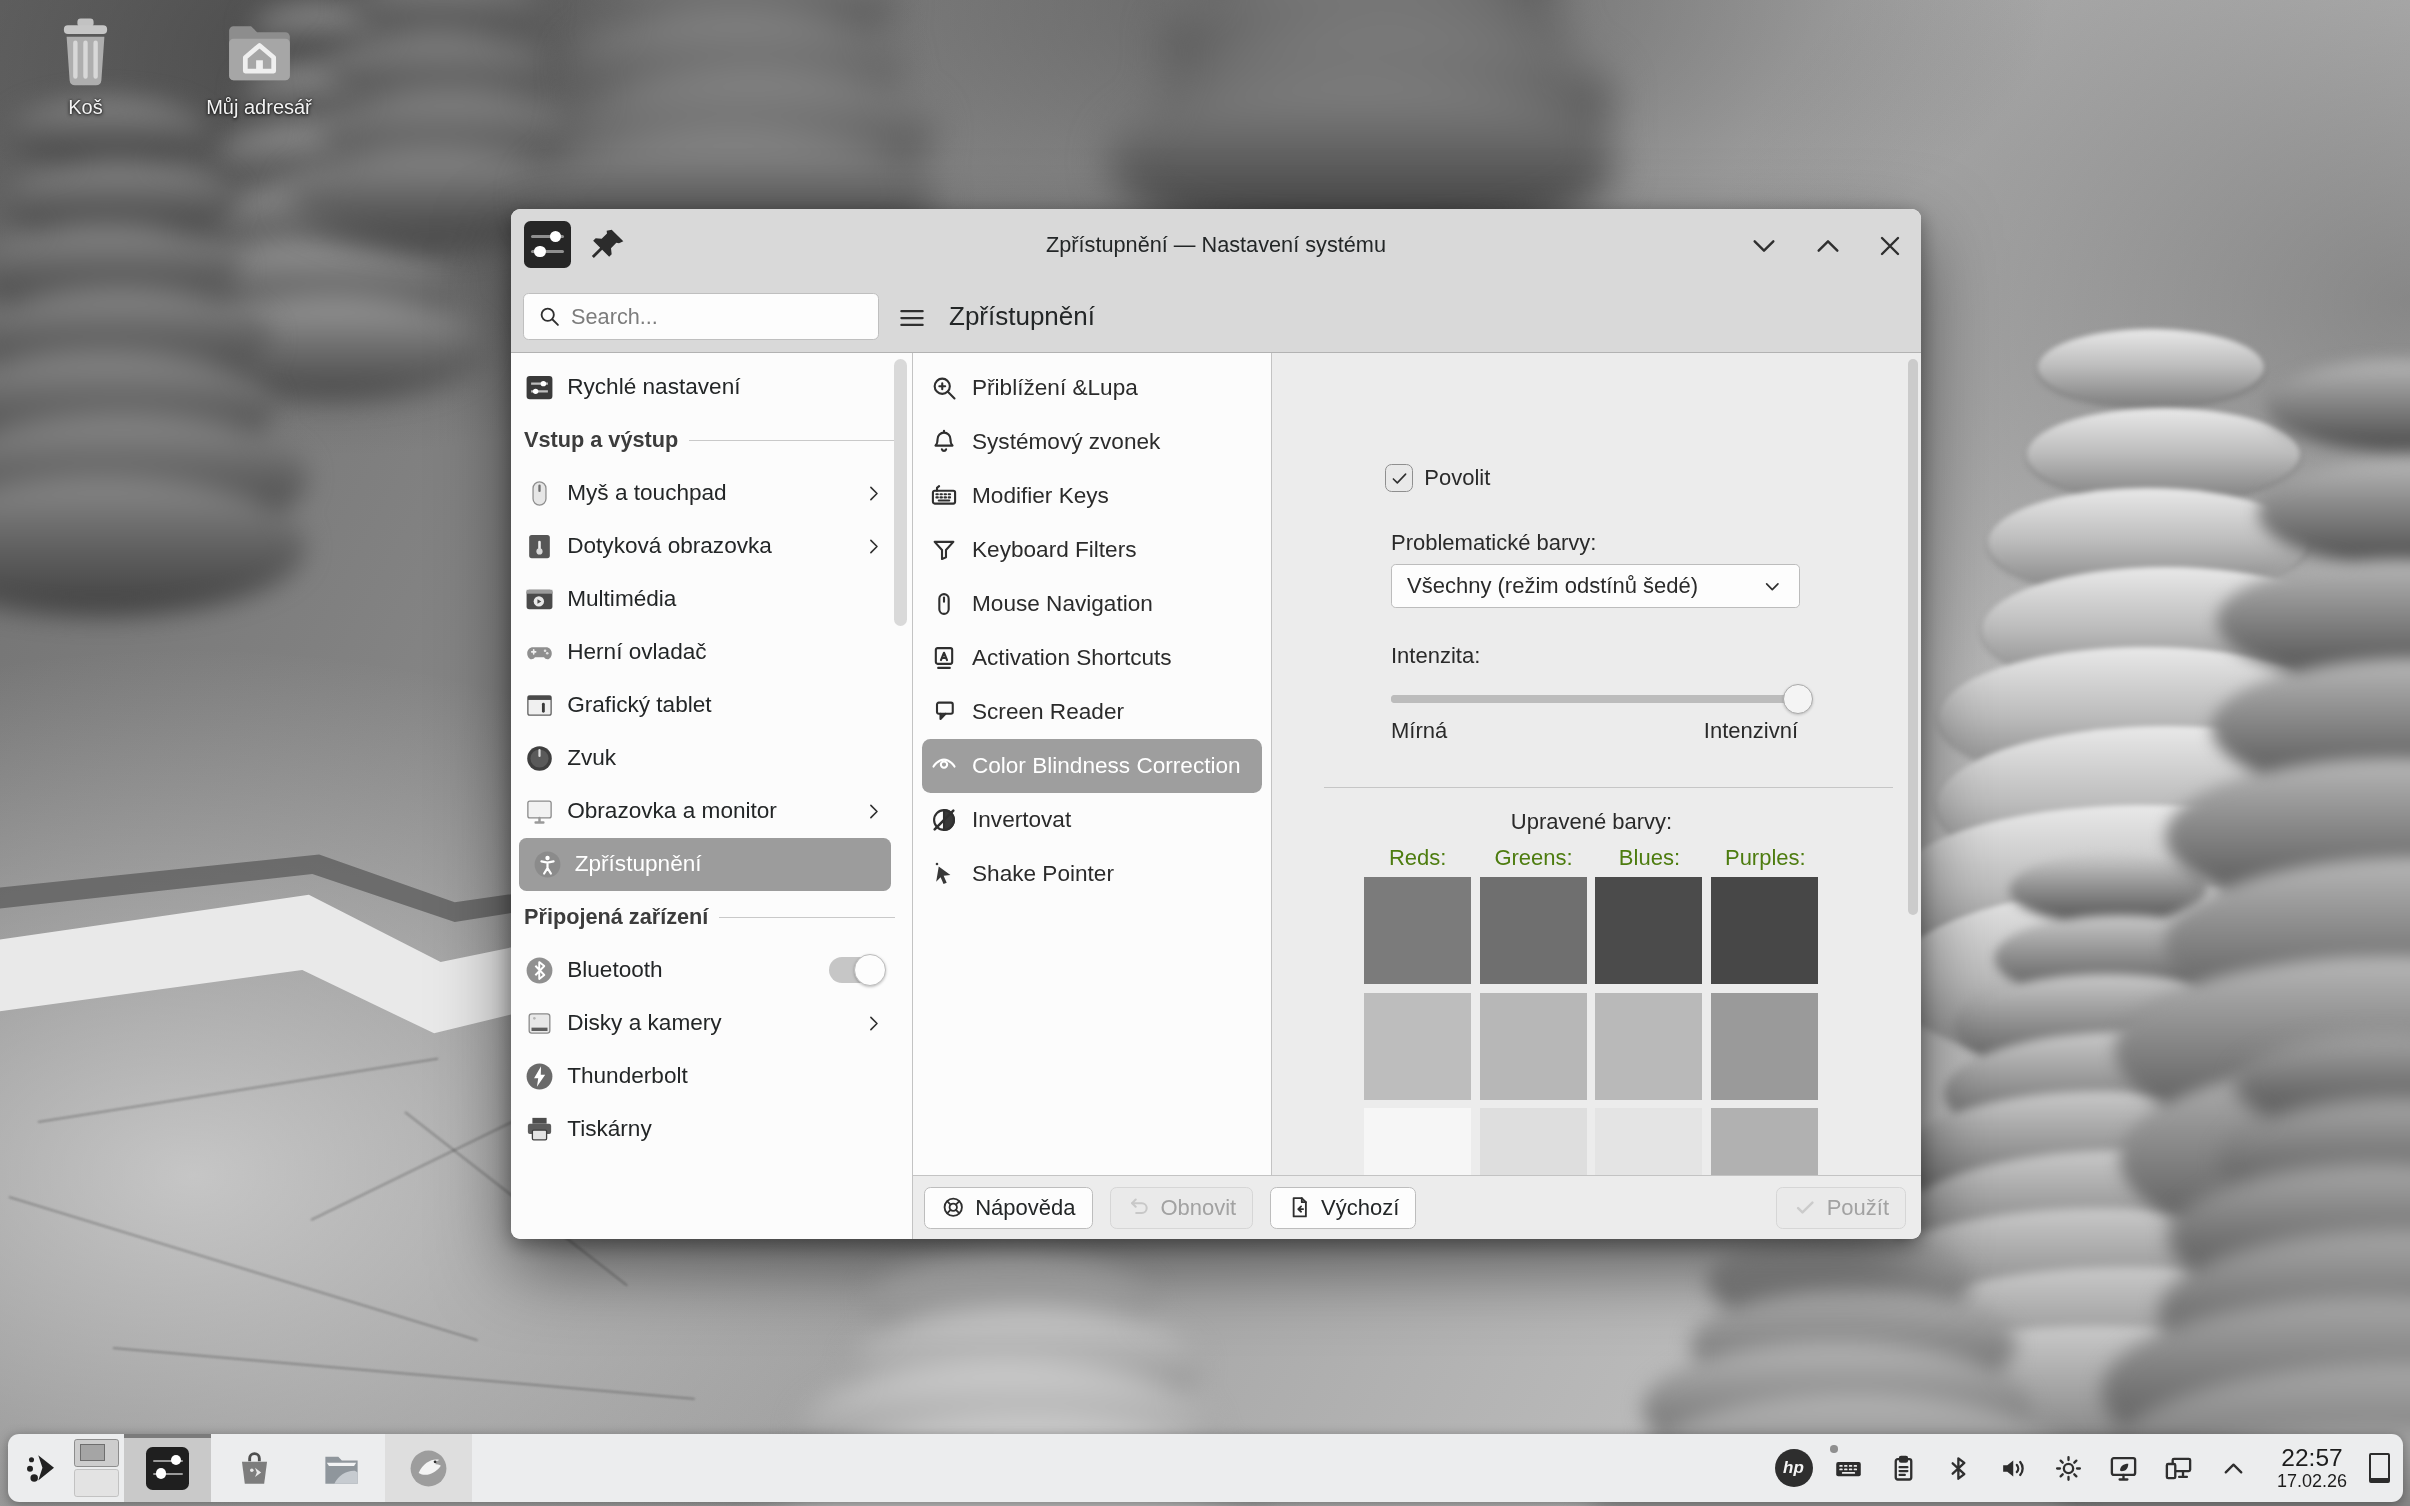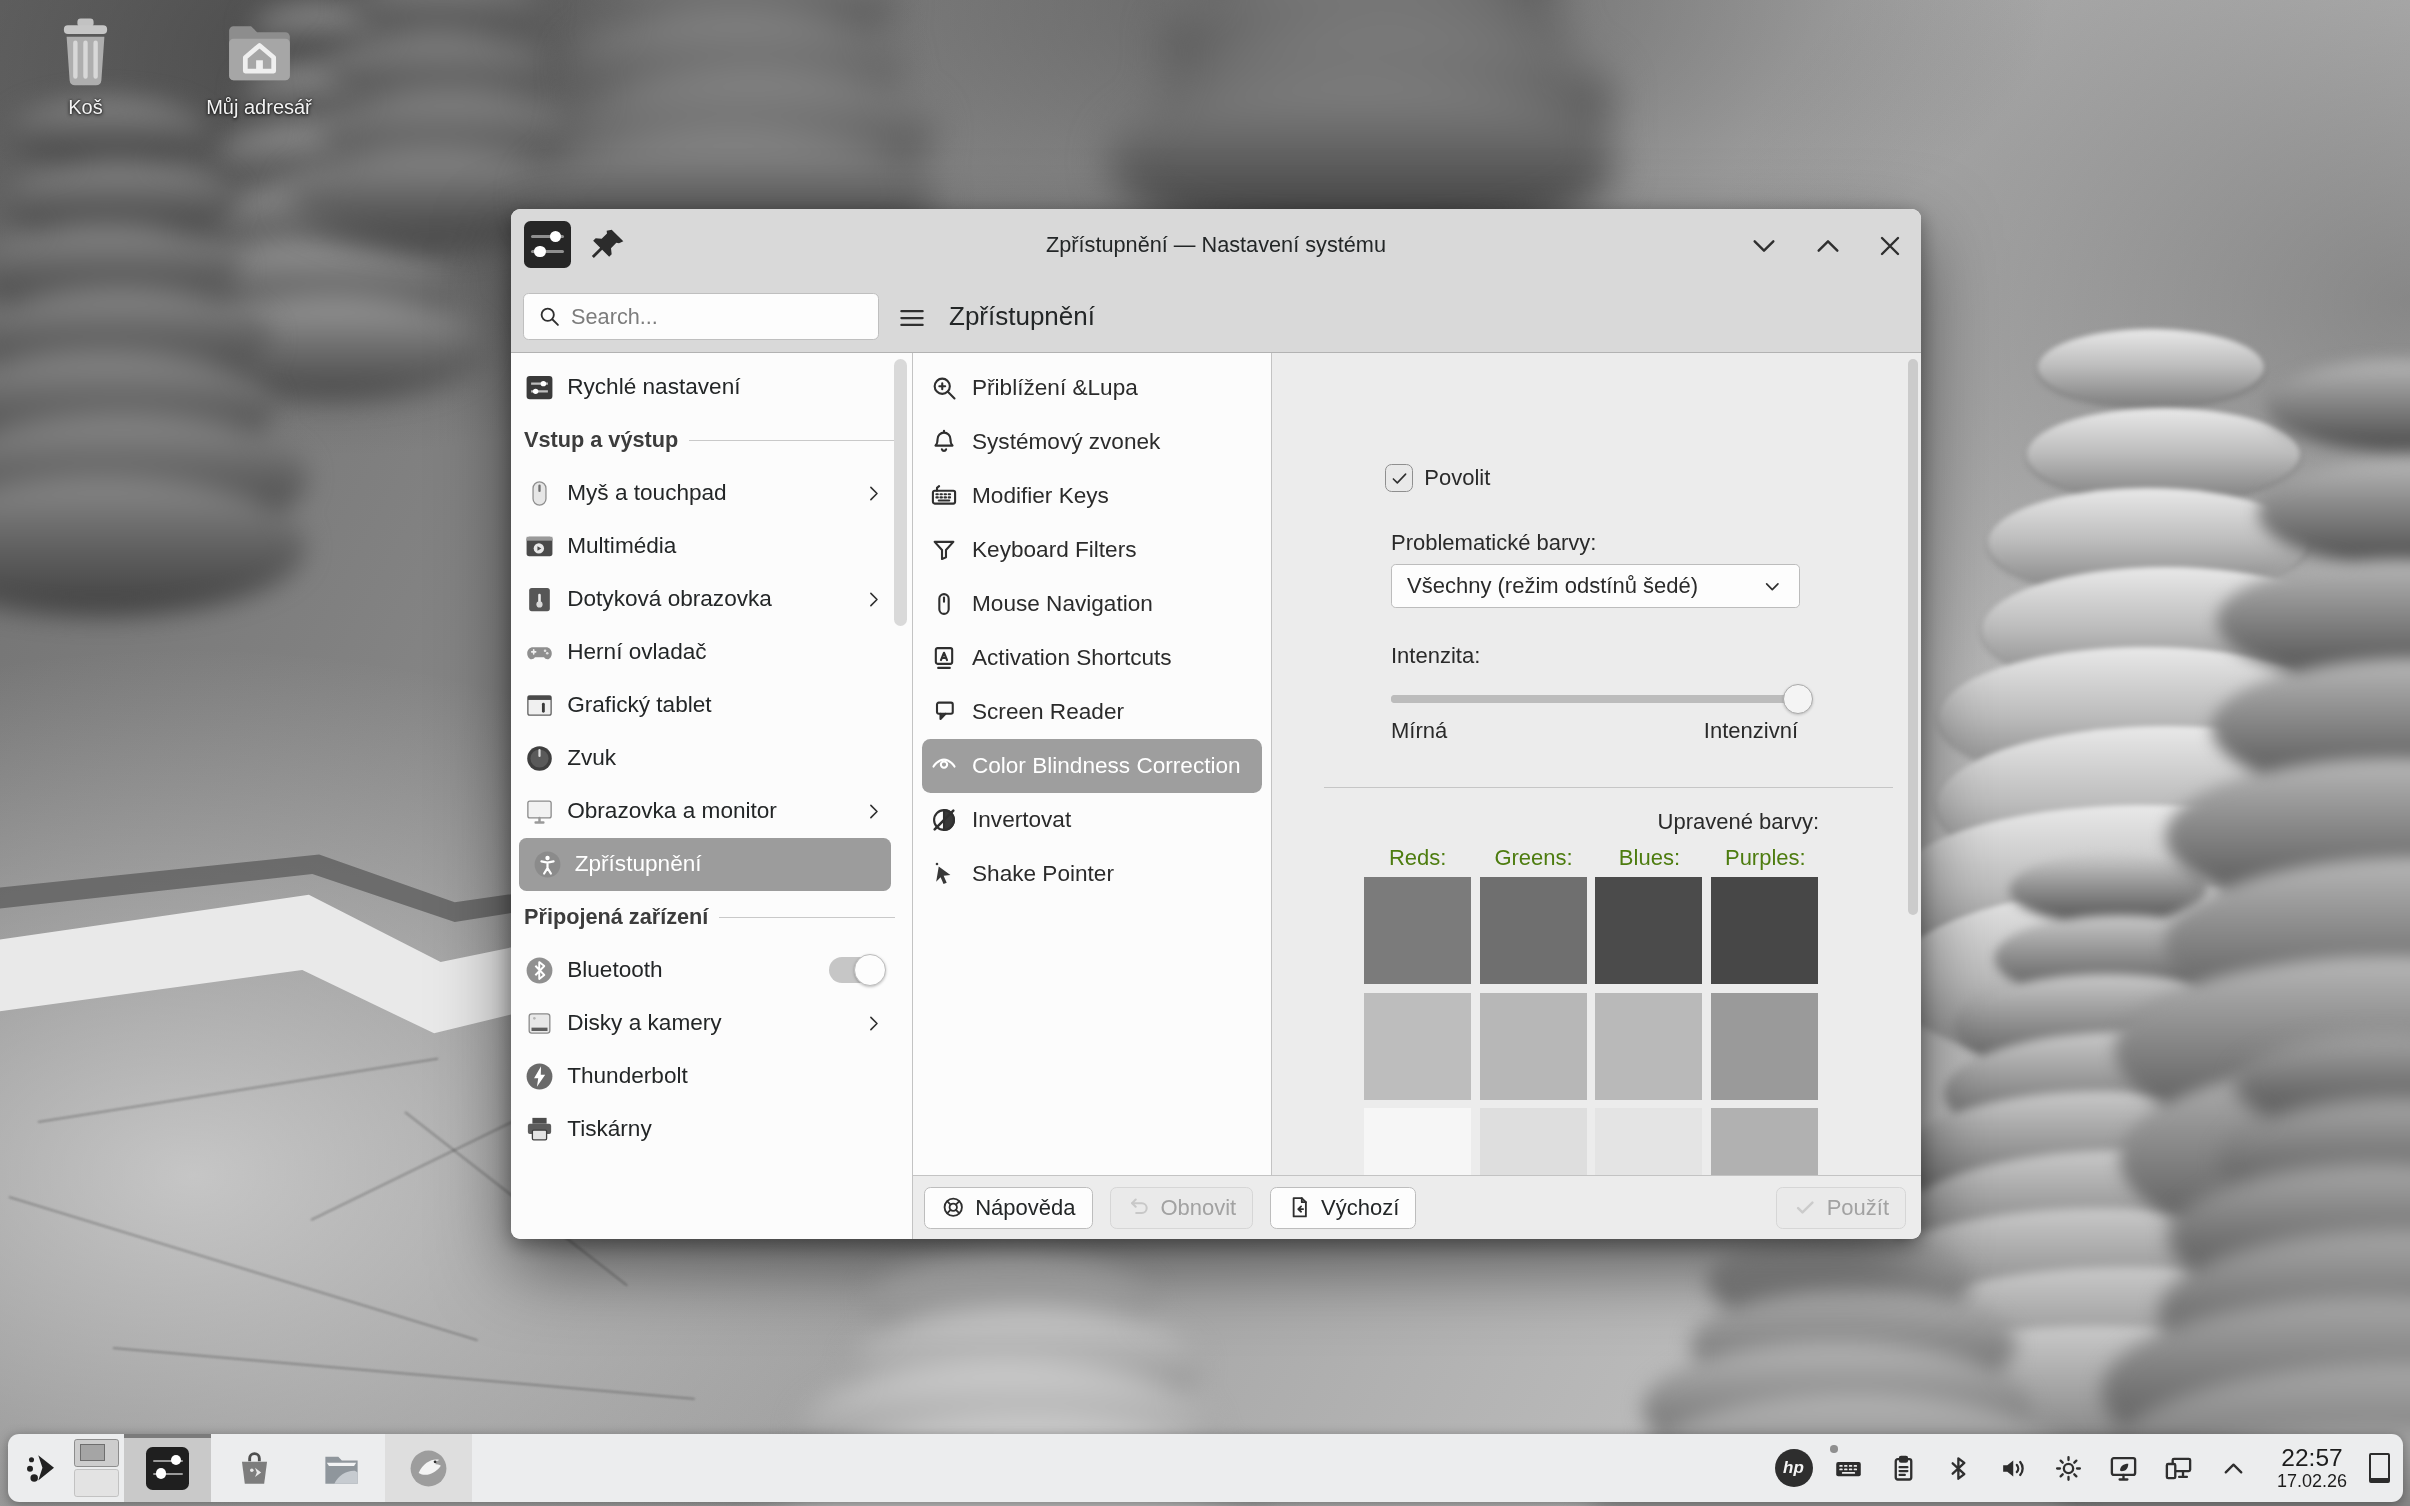--- a/index.html
+++ b/index.html
@@ -355,15 +355,6 @@
           </div>
           <div class="side-item">
             <span class="sicon"><svg viewBox="0 0 24 24" width="100%" height="100%">
-                <rect x="2" y="4.5" width="20" height="15" rx="2" fill="#4a4a4a"></rect>
-                <rect x="2" y="4.5" width="20" height="3" fill="#9a9a9a"></rect>
-                <circle cx="11.5" cy="13.5" r="4" fill="#e8e8e8"></circle>
-                <path d="M10.4 11.8v3.4l3-1.7z" fill="#4a4a4a"></path>
-              </svg></span>
-            <span class="slabel">Multimédia</span>
-          </div>
-          <div class="side-item">
-            <span class="sicon"><svg viewBox="0 0 24 24" width="100%" height="100%">
                 <rect x="4" y="3" width="16" height="18" rx="2" fill="#565656"></rect>
                 <path d="M12 8.5v5" stroke="#eee" stroke-width="2" stroke-linecap="round"></path>
                 <circle cx="12" cy="15.8" r="2.4" fill="#d9d9d9"></circle>
@@ -374,6 +365,15 @@
                   <path d="M9 5l7 7-7 7"></path>
                 </g>
               </svg></span>
+          </div>
+          <div class="side-item">
+            <span class="sicon"><svg viewBox="0 0 24 24" width="100%" height="100%">
+                <rect x="2" y="4.5" width="20" height="15" rx="2" fill="#4a4a4a"></rect>
+                <rect x="2" y="4.5" width="20" height="3" fill="#9a9a9a"></rect>
+                <circle cx="11.5" cy="13.5" r="4" fill="#e8e8e8"></circle>
+                <path d="M10.4 11.8v3.4l3-1.7z" fill="#4a4a4a"></path>
+              </svg></span>
+            <span class="slabel">Multimédia</span>
           </div>
           <div class="side-item">
             <span class="sicon"><svg viewBox="0 0 24 24" width="100%" height="100%">

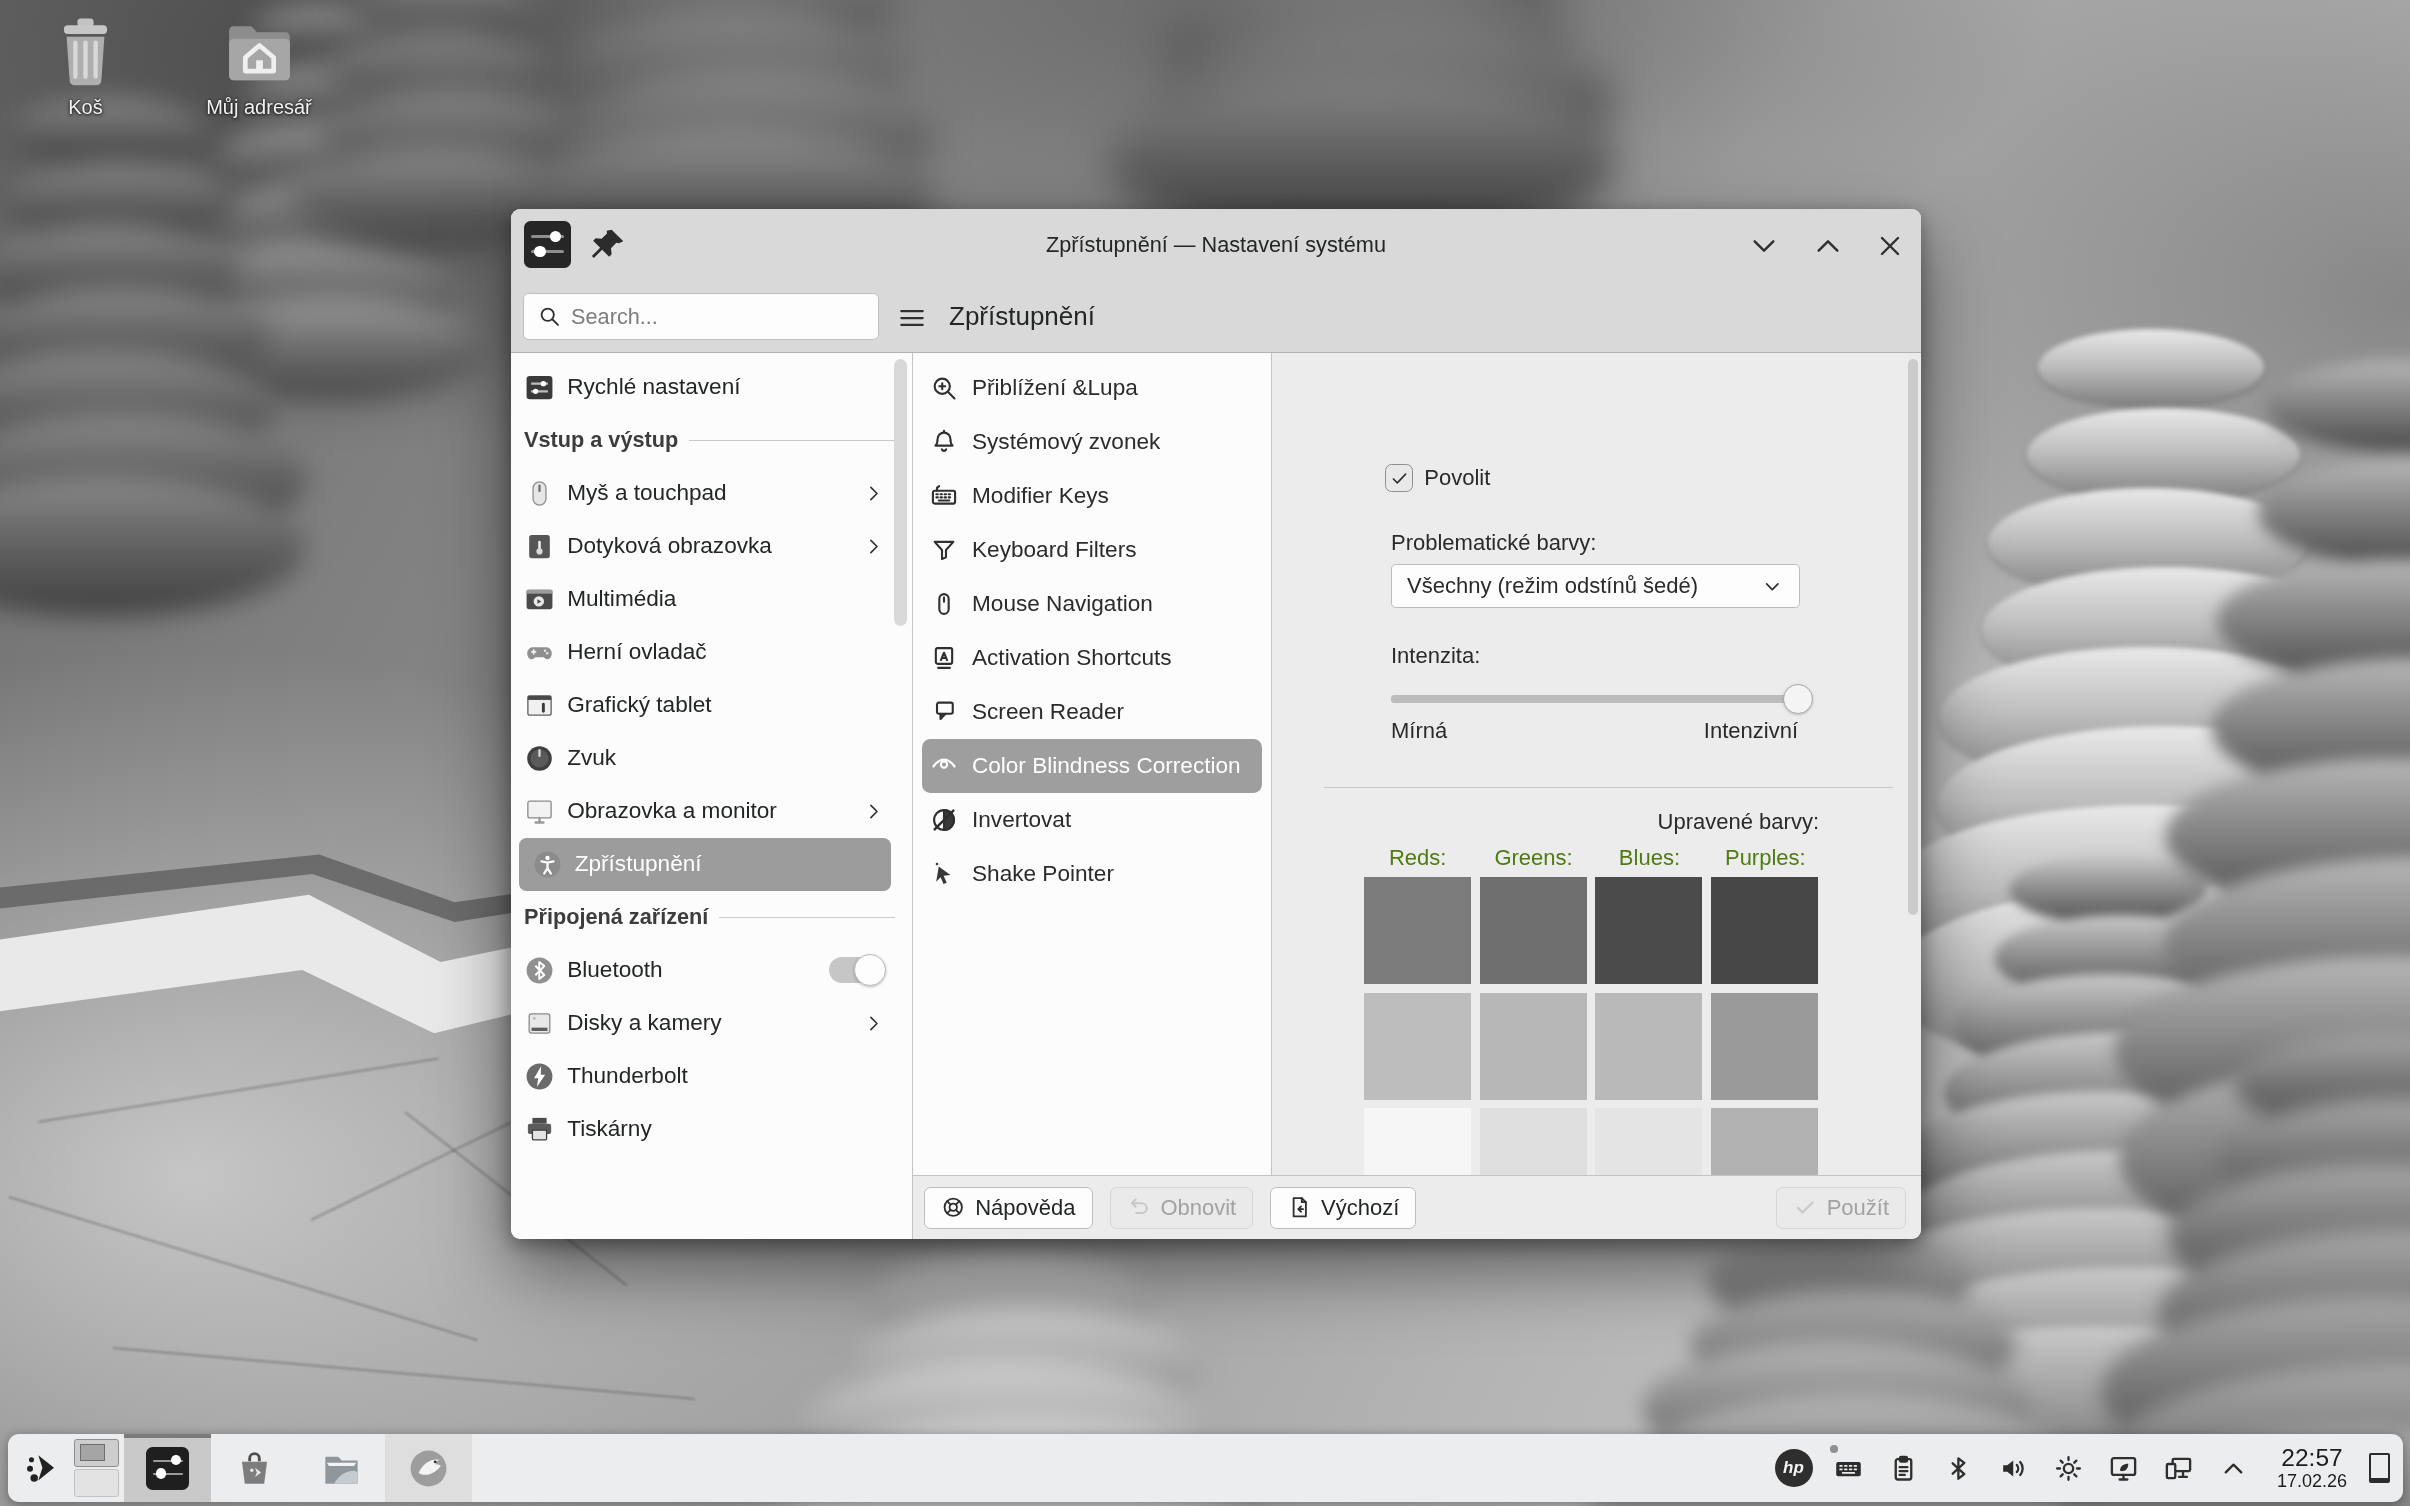--- a/index.html
+++ b/index.html
@@ -99,7 +99,7 @@
     border:1.4px solid #ababab; box-shadow:0 0.9px 2.8px rgba(0,0,0,.2); transform:translateX(-50%); }
   .minmax { position:absolute; top:365px; left:119px; width:407px; display:flex; justify-content:space-between; }
   .hdivider { position:absolute; top:434px; left:52px; right:28px; height:0.9px; background:#c6c6c6; }
-  .preview-title { position:absolute; top:456px; left:92px; width:455px; text-align:right; }
+  .preview-title { position:absolute; top:456px; left:92px; width:455px; text-align:center; }
   .col-labels { position:absolute; top:492px; left:92px; width:455px; display:grid; grid-template-columns:repeat(4,1fr); gap:8.5px; }
   .col-labels div { text-align:center; font-size:22px; color:#4d7c0f; }
   .swatch-grid { position:absolute; top:524px; left:92px; width:455px; display:grid;

